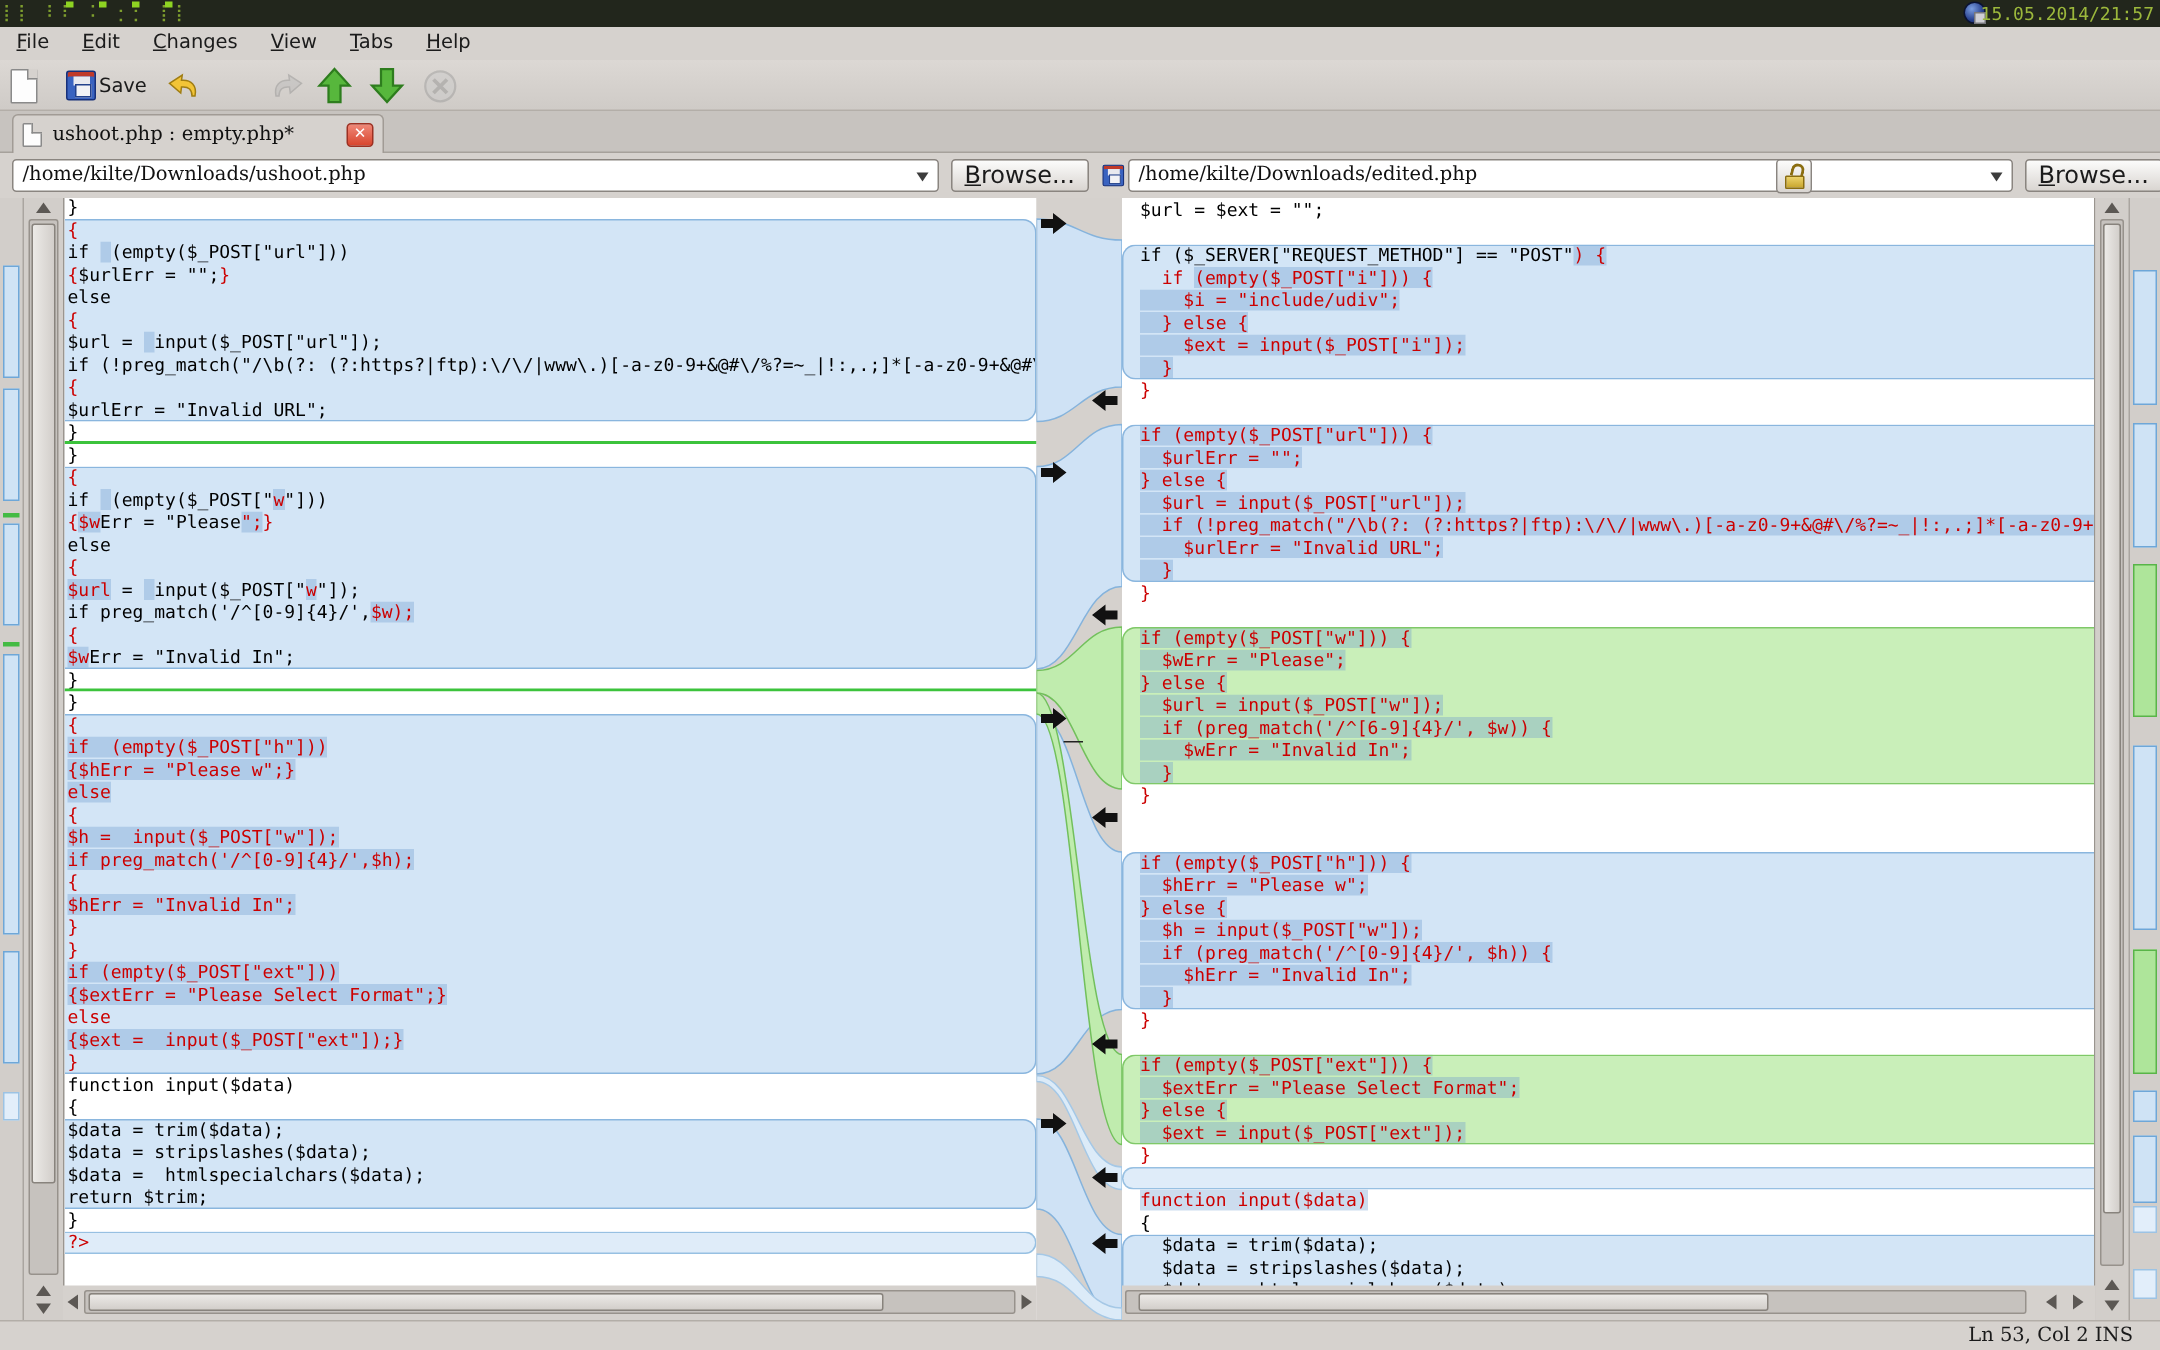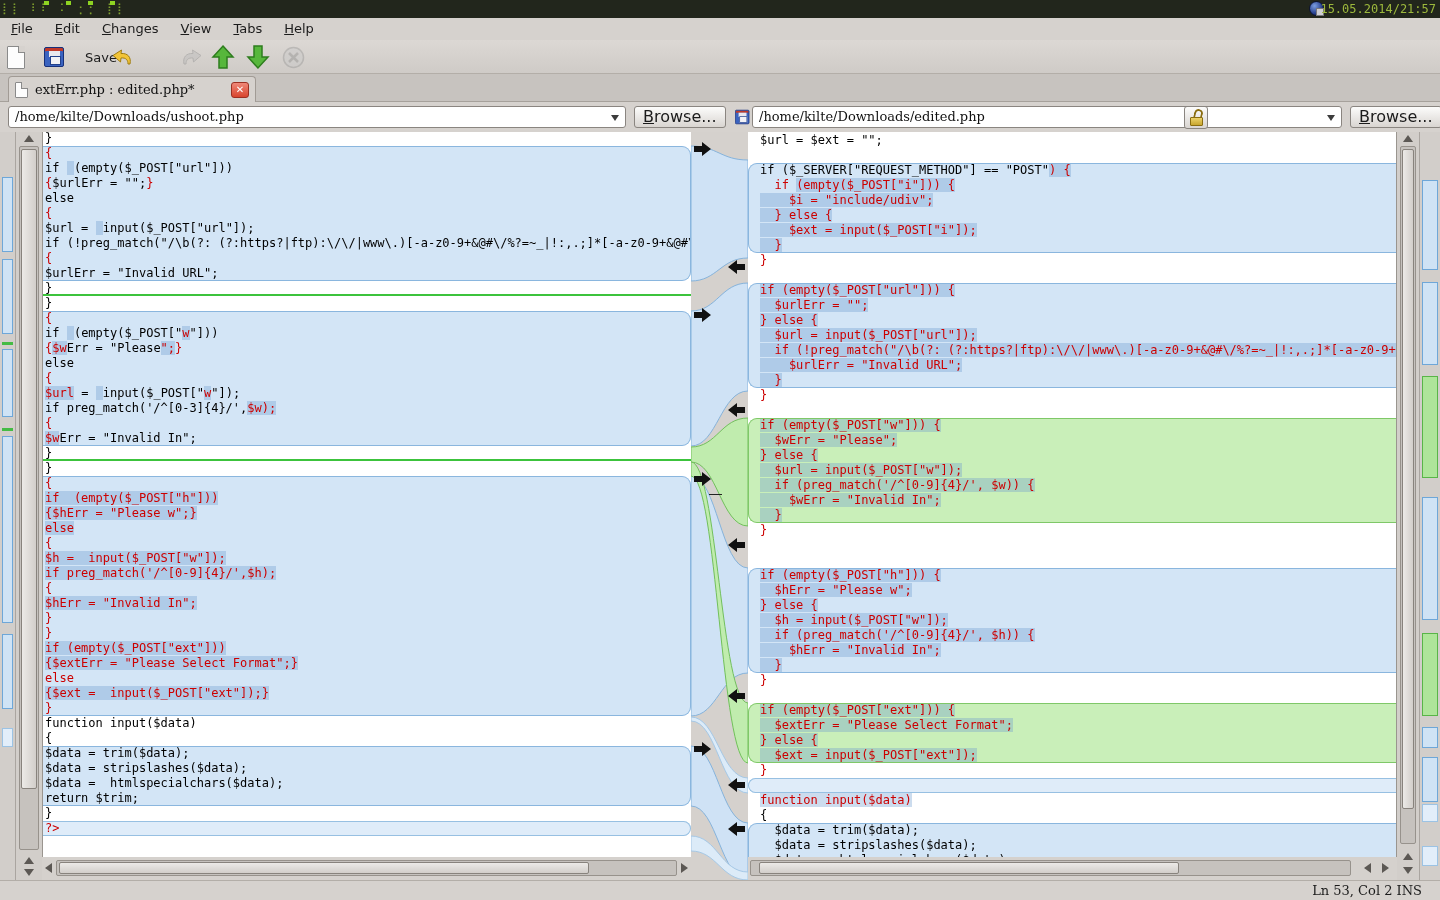--- a/index.html
+++ b/index.html
@@ -22,7 +22,7 @@
   .menu-item{display:inline-block;padding:0 11px;cursor:default}
   #toolbar{position:absolute;left:0;top:40px;width:1440px;height:34px;
     background:linear-gradient(#dcd8d4,#cfcbc7);border-bottom:1px solid #b3aea8}
-  .tbtn{position:absolute;top:3px;height:28px;display:flex;align-items:center;gap:21px;
+  .tbtn{position:absolute;top:3px;height:28px;display:flex;align-items:center;gap:2px;
     font-size:13px;color:#1b1b1b}
   .dis{opacity:.42;filter:grayscale(1)}
   .page{width:18px;height:23px;background:#fdfdfd;border:1px solid #8a8a8a;border-radius:1px;position:relative}

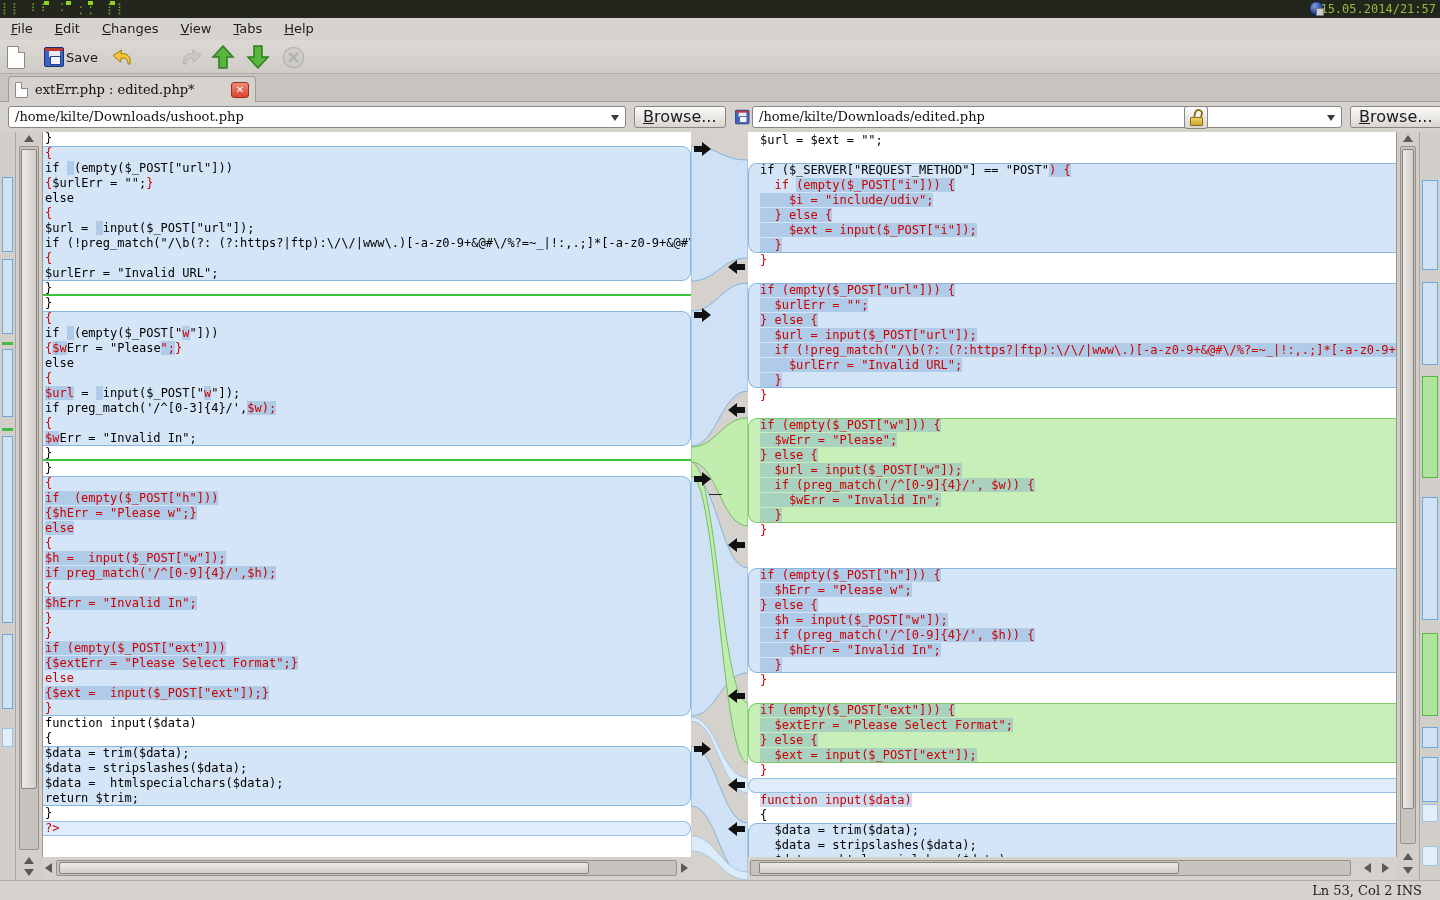--- a/index.html
+++ b/index.html
@@ -170,7 +170,7 @@
 <div id="tabbar">
   <div id="tab">
     <span class="page"></span>
-    <span id="tab-label">extErr.php : edited.php*</span>
+    <span id="tab-label">ushoot.php : empty.php*</span>
     <span id="tab-close">✕</span>
   </div>
 </div>

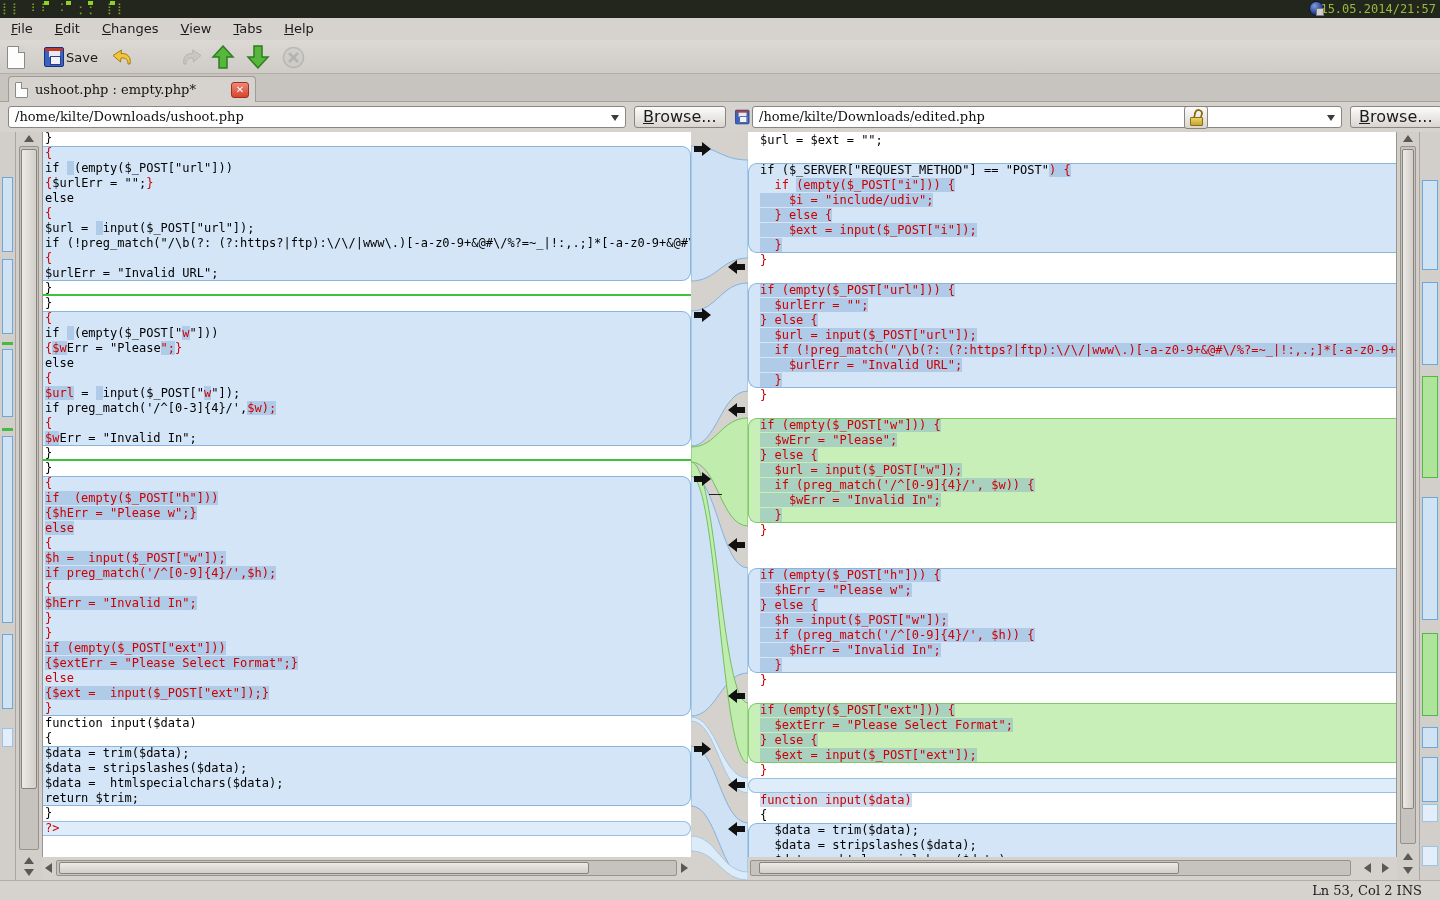--- a/index.html
+++ b/index.html
@@ -235,7 +235,7 @@
           <div class="ln"><span class="k">else</span></div>
           <div class="ln"><span class="r">{</span></div>
           <div class="ln"><span class="r hl">$url</span><span class="k"> = </span><span class="k hl"> </span><span class="k">input($_POST["</span><span class="r hl">w</span><span class="k">"]);</span></div>
-          <div class="ln"><span class="k">if preg_match('/^[0-3]{4}/',</span><span class="r hl">$w);</span></div>
+          <div class="ln"><span class="k">if preg_match('/^[0-9]{4}/',</span><span class="r hl">$w);</span></div>
           <div class="ln"><span class="r">{</span></div>
           <div class="ln"><span class="r hl">$w</span><span class="k">Err = "Invalid In";</span></div>
         </div>

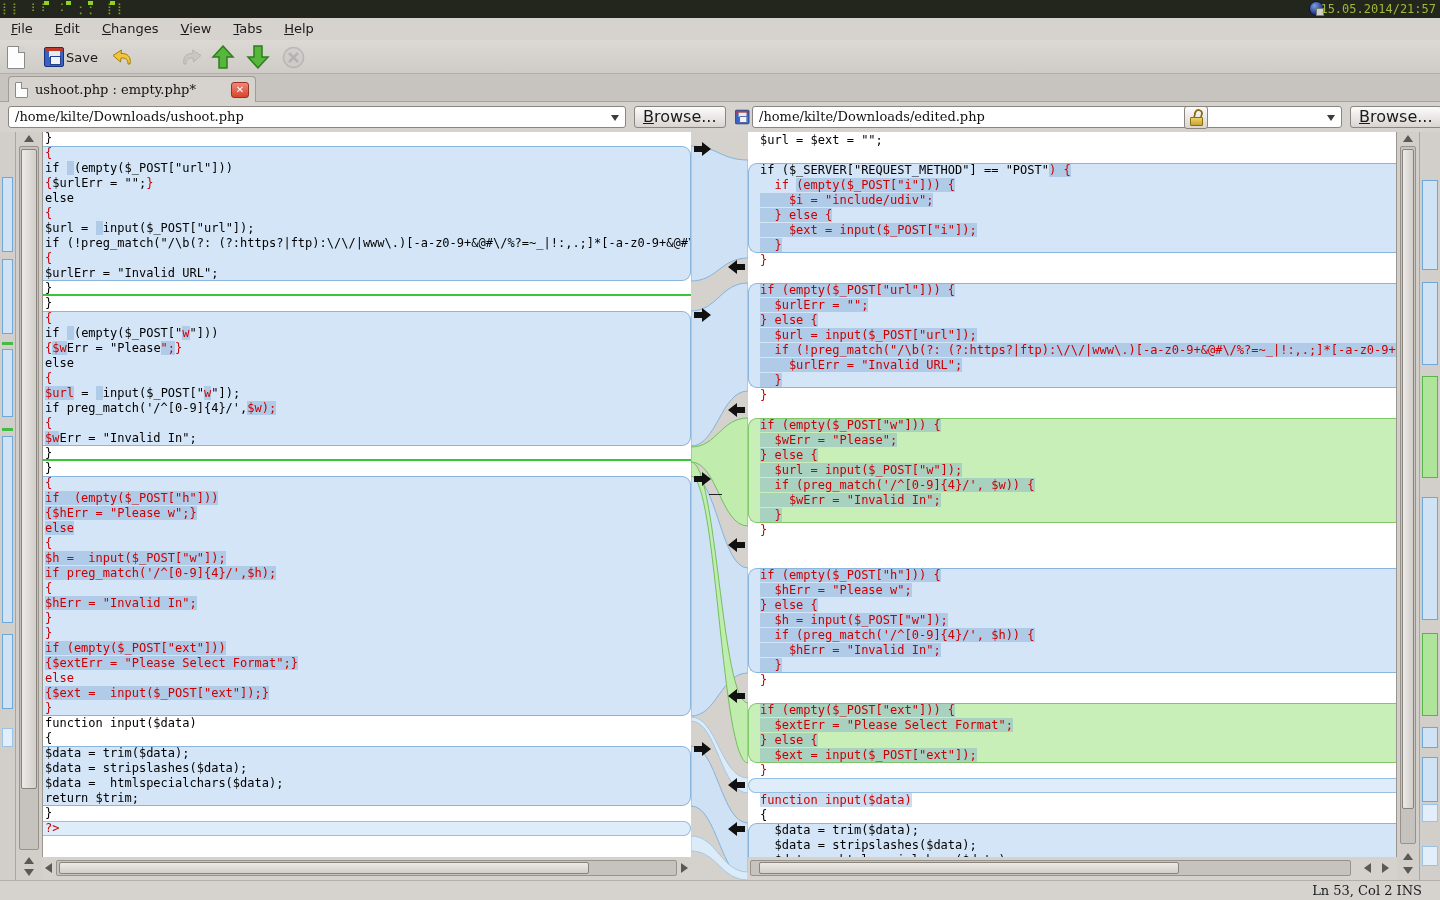--- a/index.html
+++ b/index.html
@@ -329,7 +329,7 @@
           <div class="ln"><span class="r hl">  $wErr = "Please";</span></div>
           <div class="ln"><span class="r hl">} else {</span></div>
           <div class="ln"><span class="r hl">  $url = input($_POST["w"]);</span></div>
-          <div class="ln"><span class="r hl">  if (preg_match('/^[0-9]{4}/', $w)) {</span></div>
+          <div class="ln"><span class="r hl">  if (preg_match('/^[6-9]{4}/', $w)) {</span></div>
           <div class="ln"><span class="r hl">    $wErr = "Invalid In";</span></div>
           <div class="ln"><span class="r hl">  }</span></div>
         </div>

